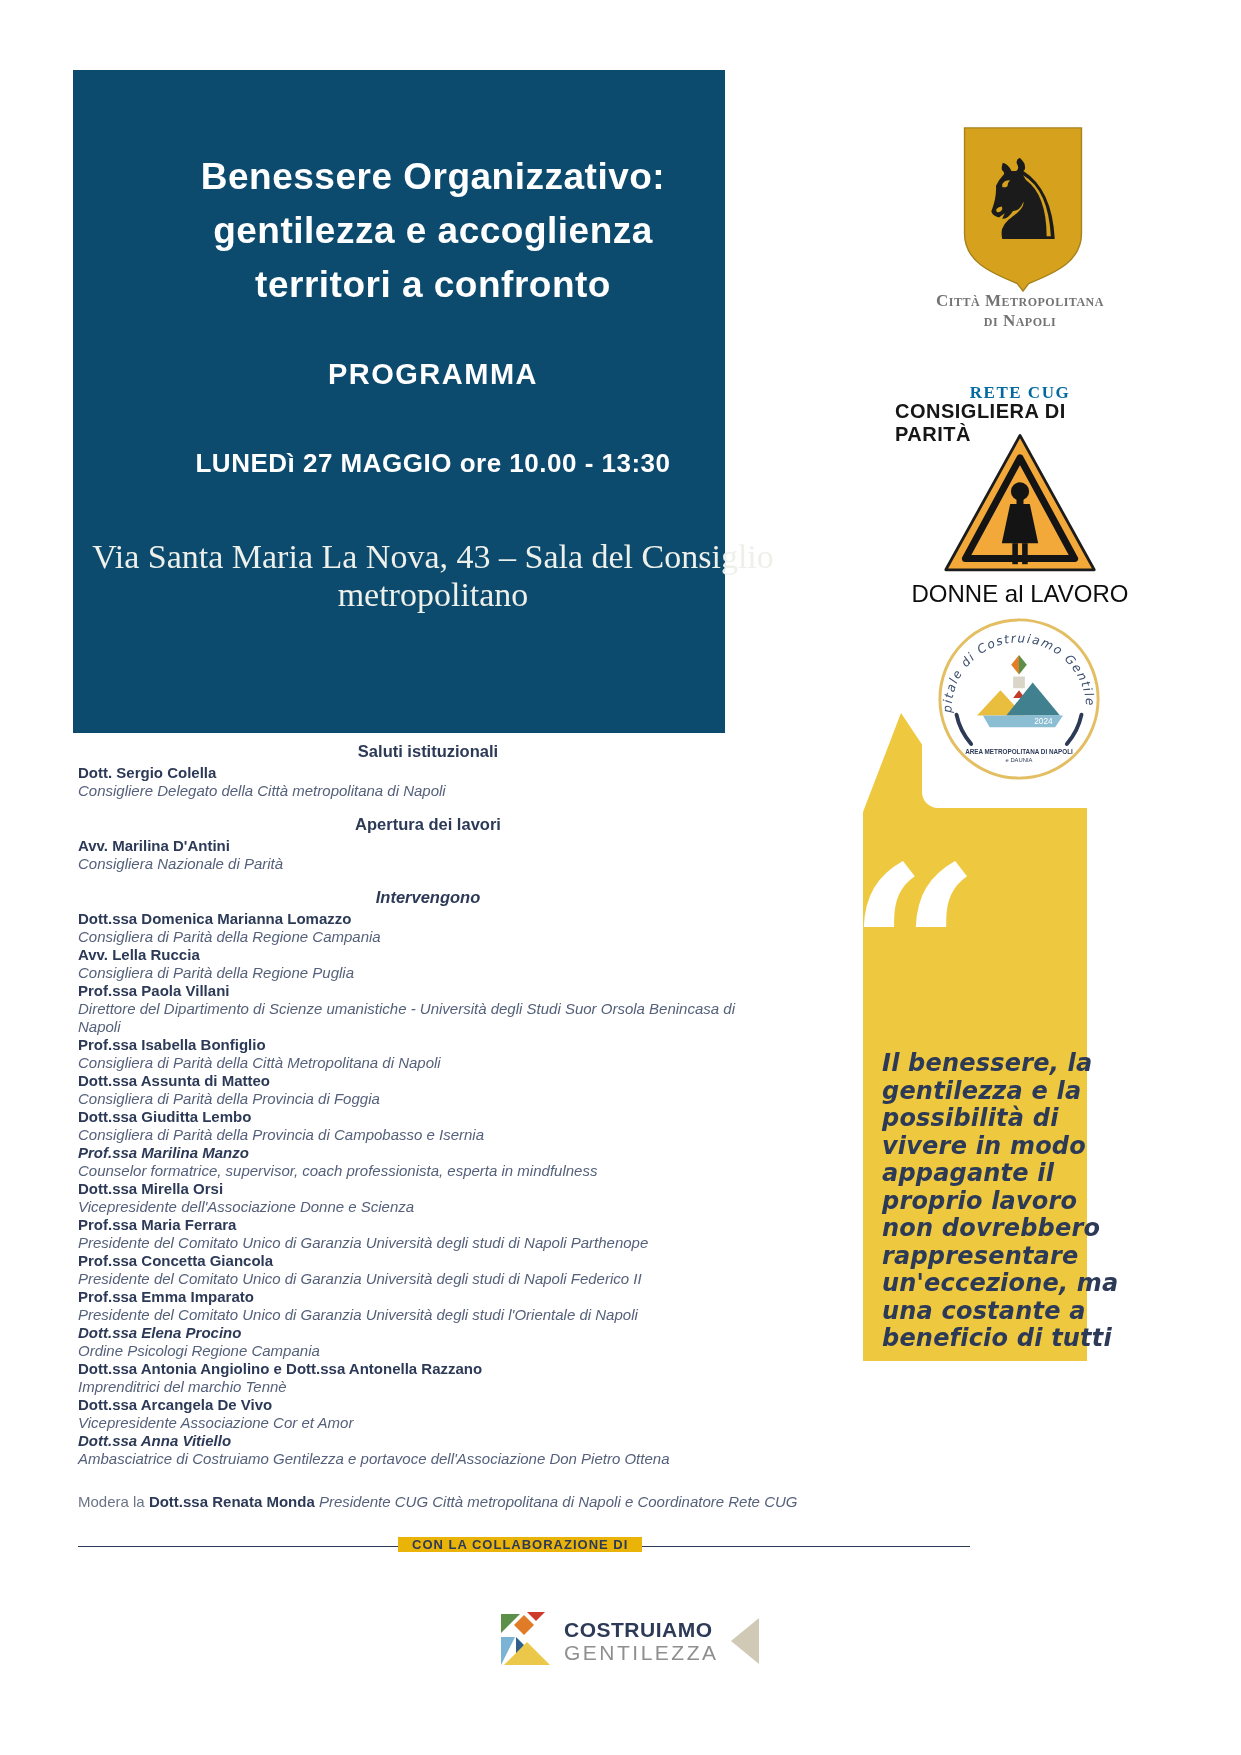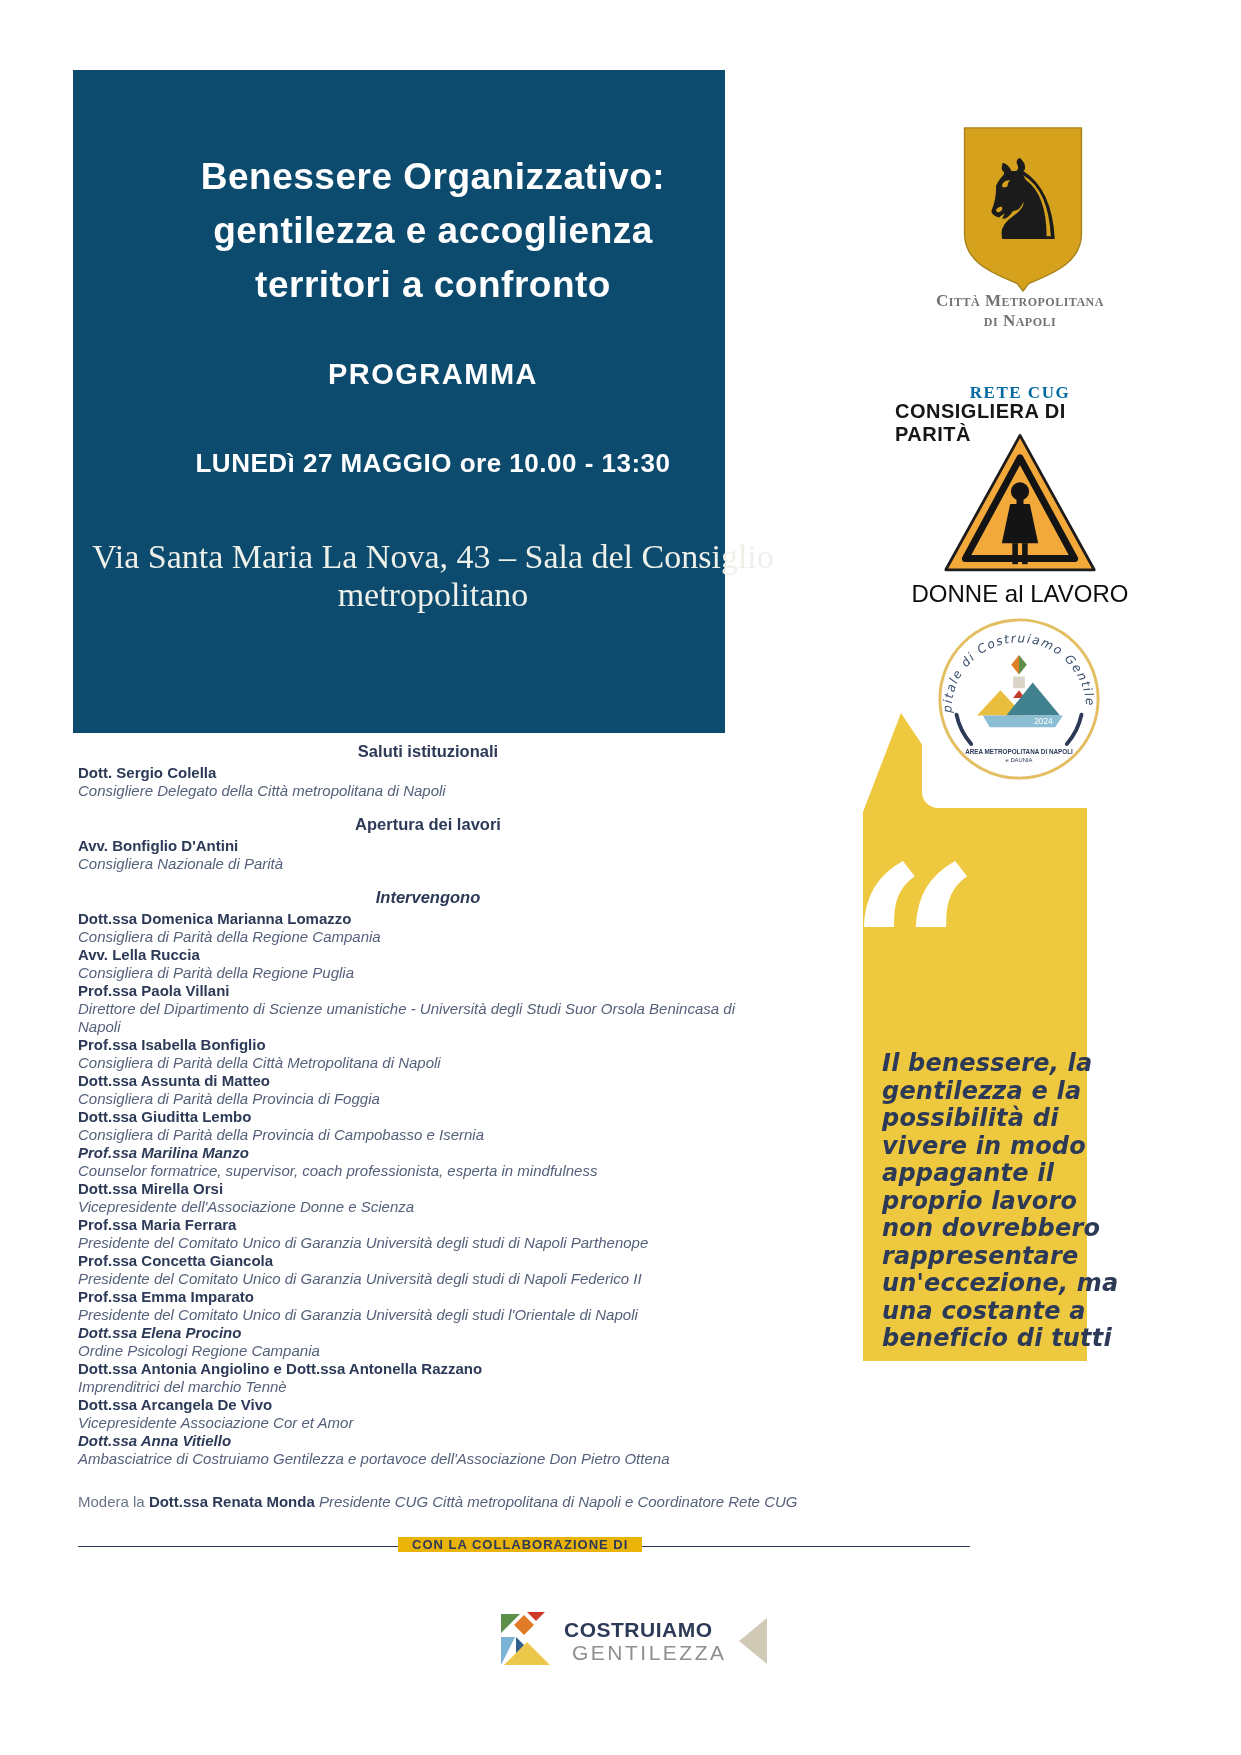--- a/index.html
+++ b/index.html
@@ -167,7 +167,7 @@
     <div class="section">
       <div class="section-heading">Apertura dei lavori</div>
       <div>
-          <div class="entry-name">Avv. Bonfiglio D'Antini</div>
+          <div class="entry-name">Avv. Marilina D'Antini</div>
           <div class="entry-role">Consigliera Nazionale di Parità</div>
         </div>
     </div>

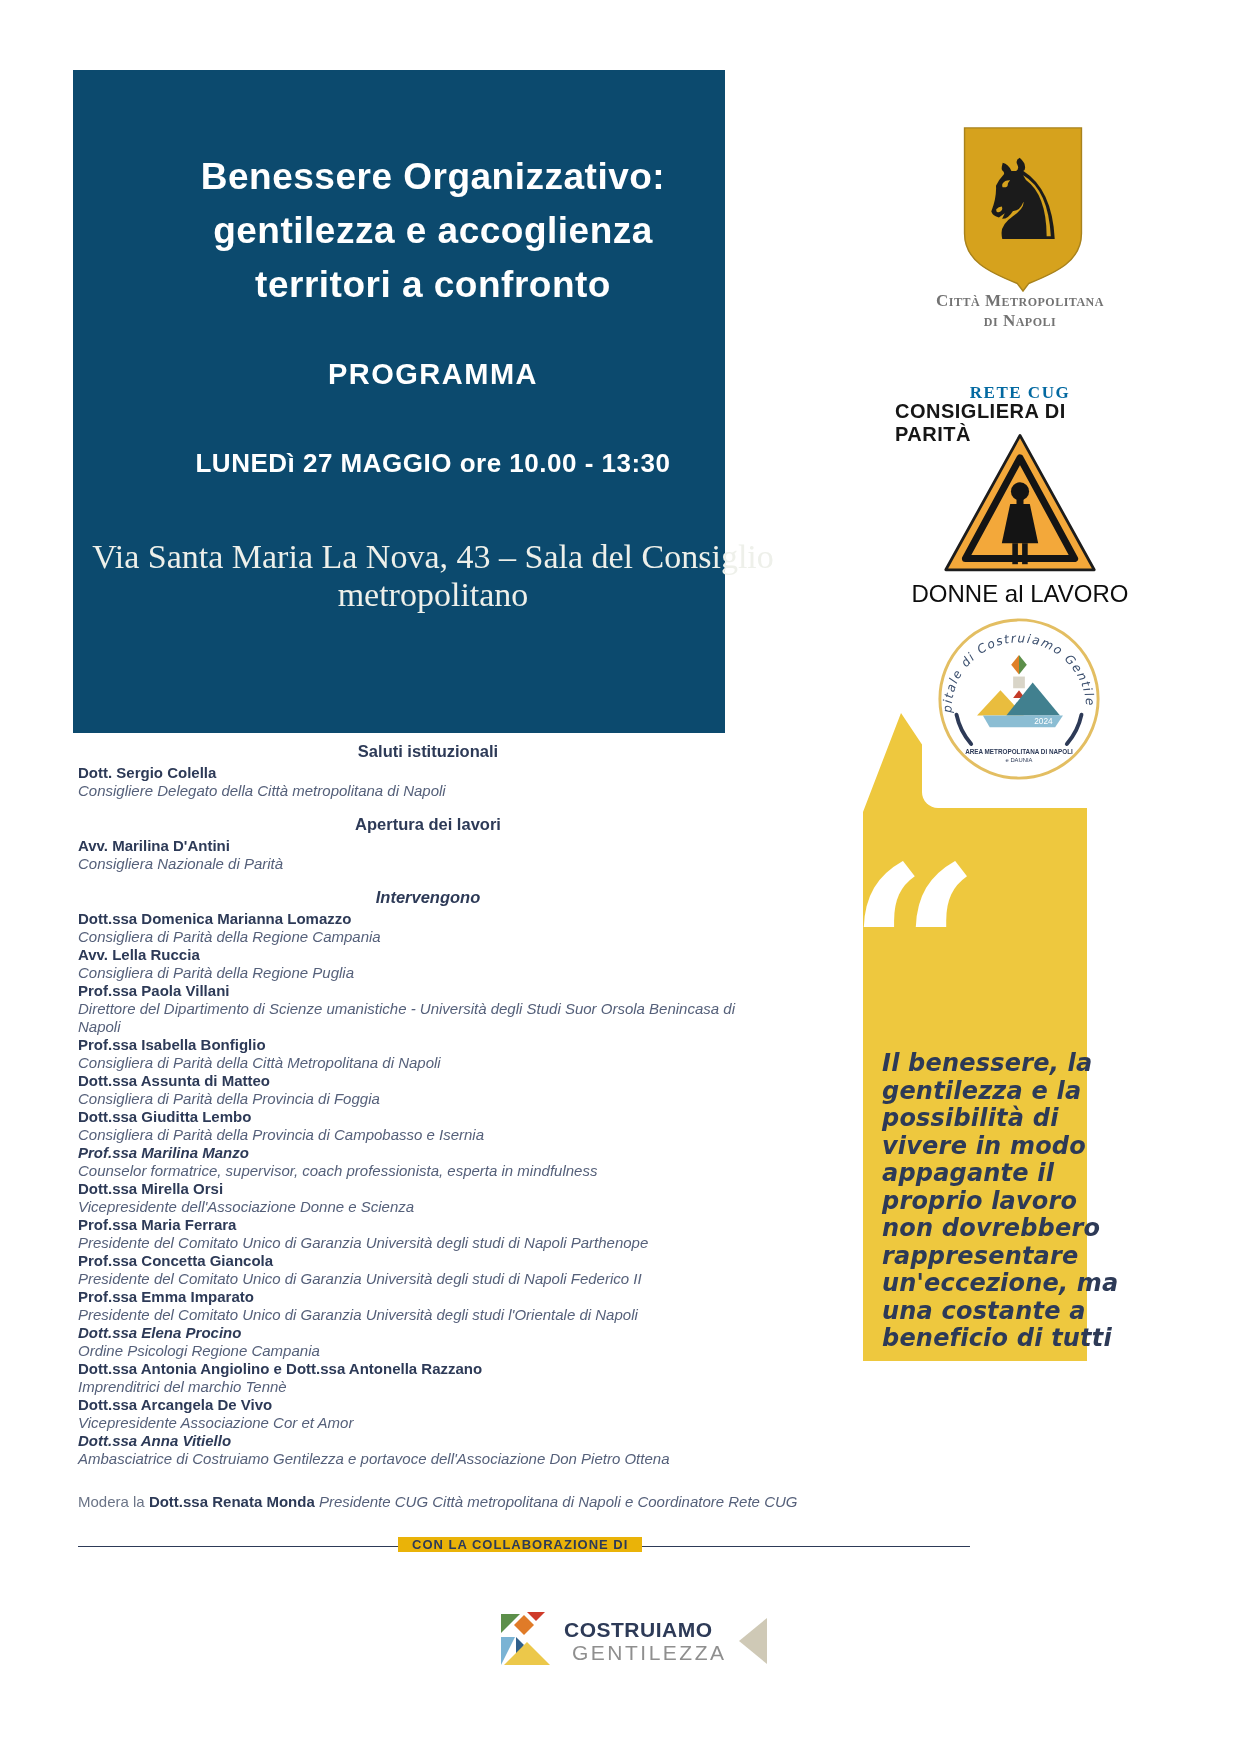--- a/index.html
+++ b/index.html
@@ -66,7 +66,7 @@
   .footer-logo{position:absolute;left:500px;top:1612px;display:flex;align-items:center;gap:12px;}
   .footer-words{display:flex;flex-direction:column;line-height:23px;}
   .footer-line1{font-size:21px;font-weight:bold;color:#2d3a57;letter-spacing:0.5px;}
-  .footer-line2{font-size:21px;color:#8f8f8f;letter-spacing:2.5px;margin-left:8px;}
+  .footer-line2{font-size:21px;color:#8f8f8f;letter-spacing:2.5px;}
 </style>
 </head>
 <body>

